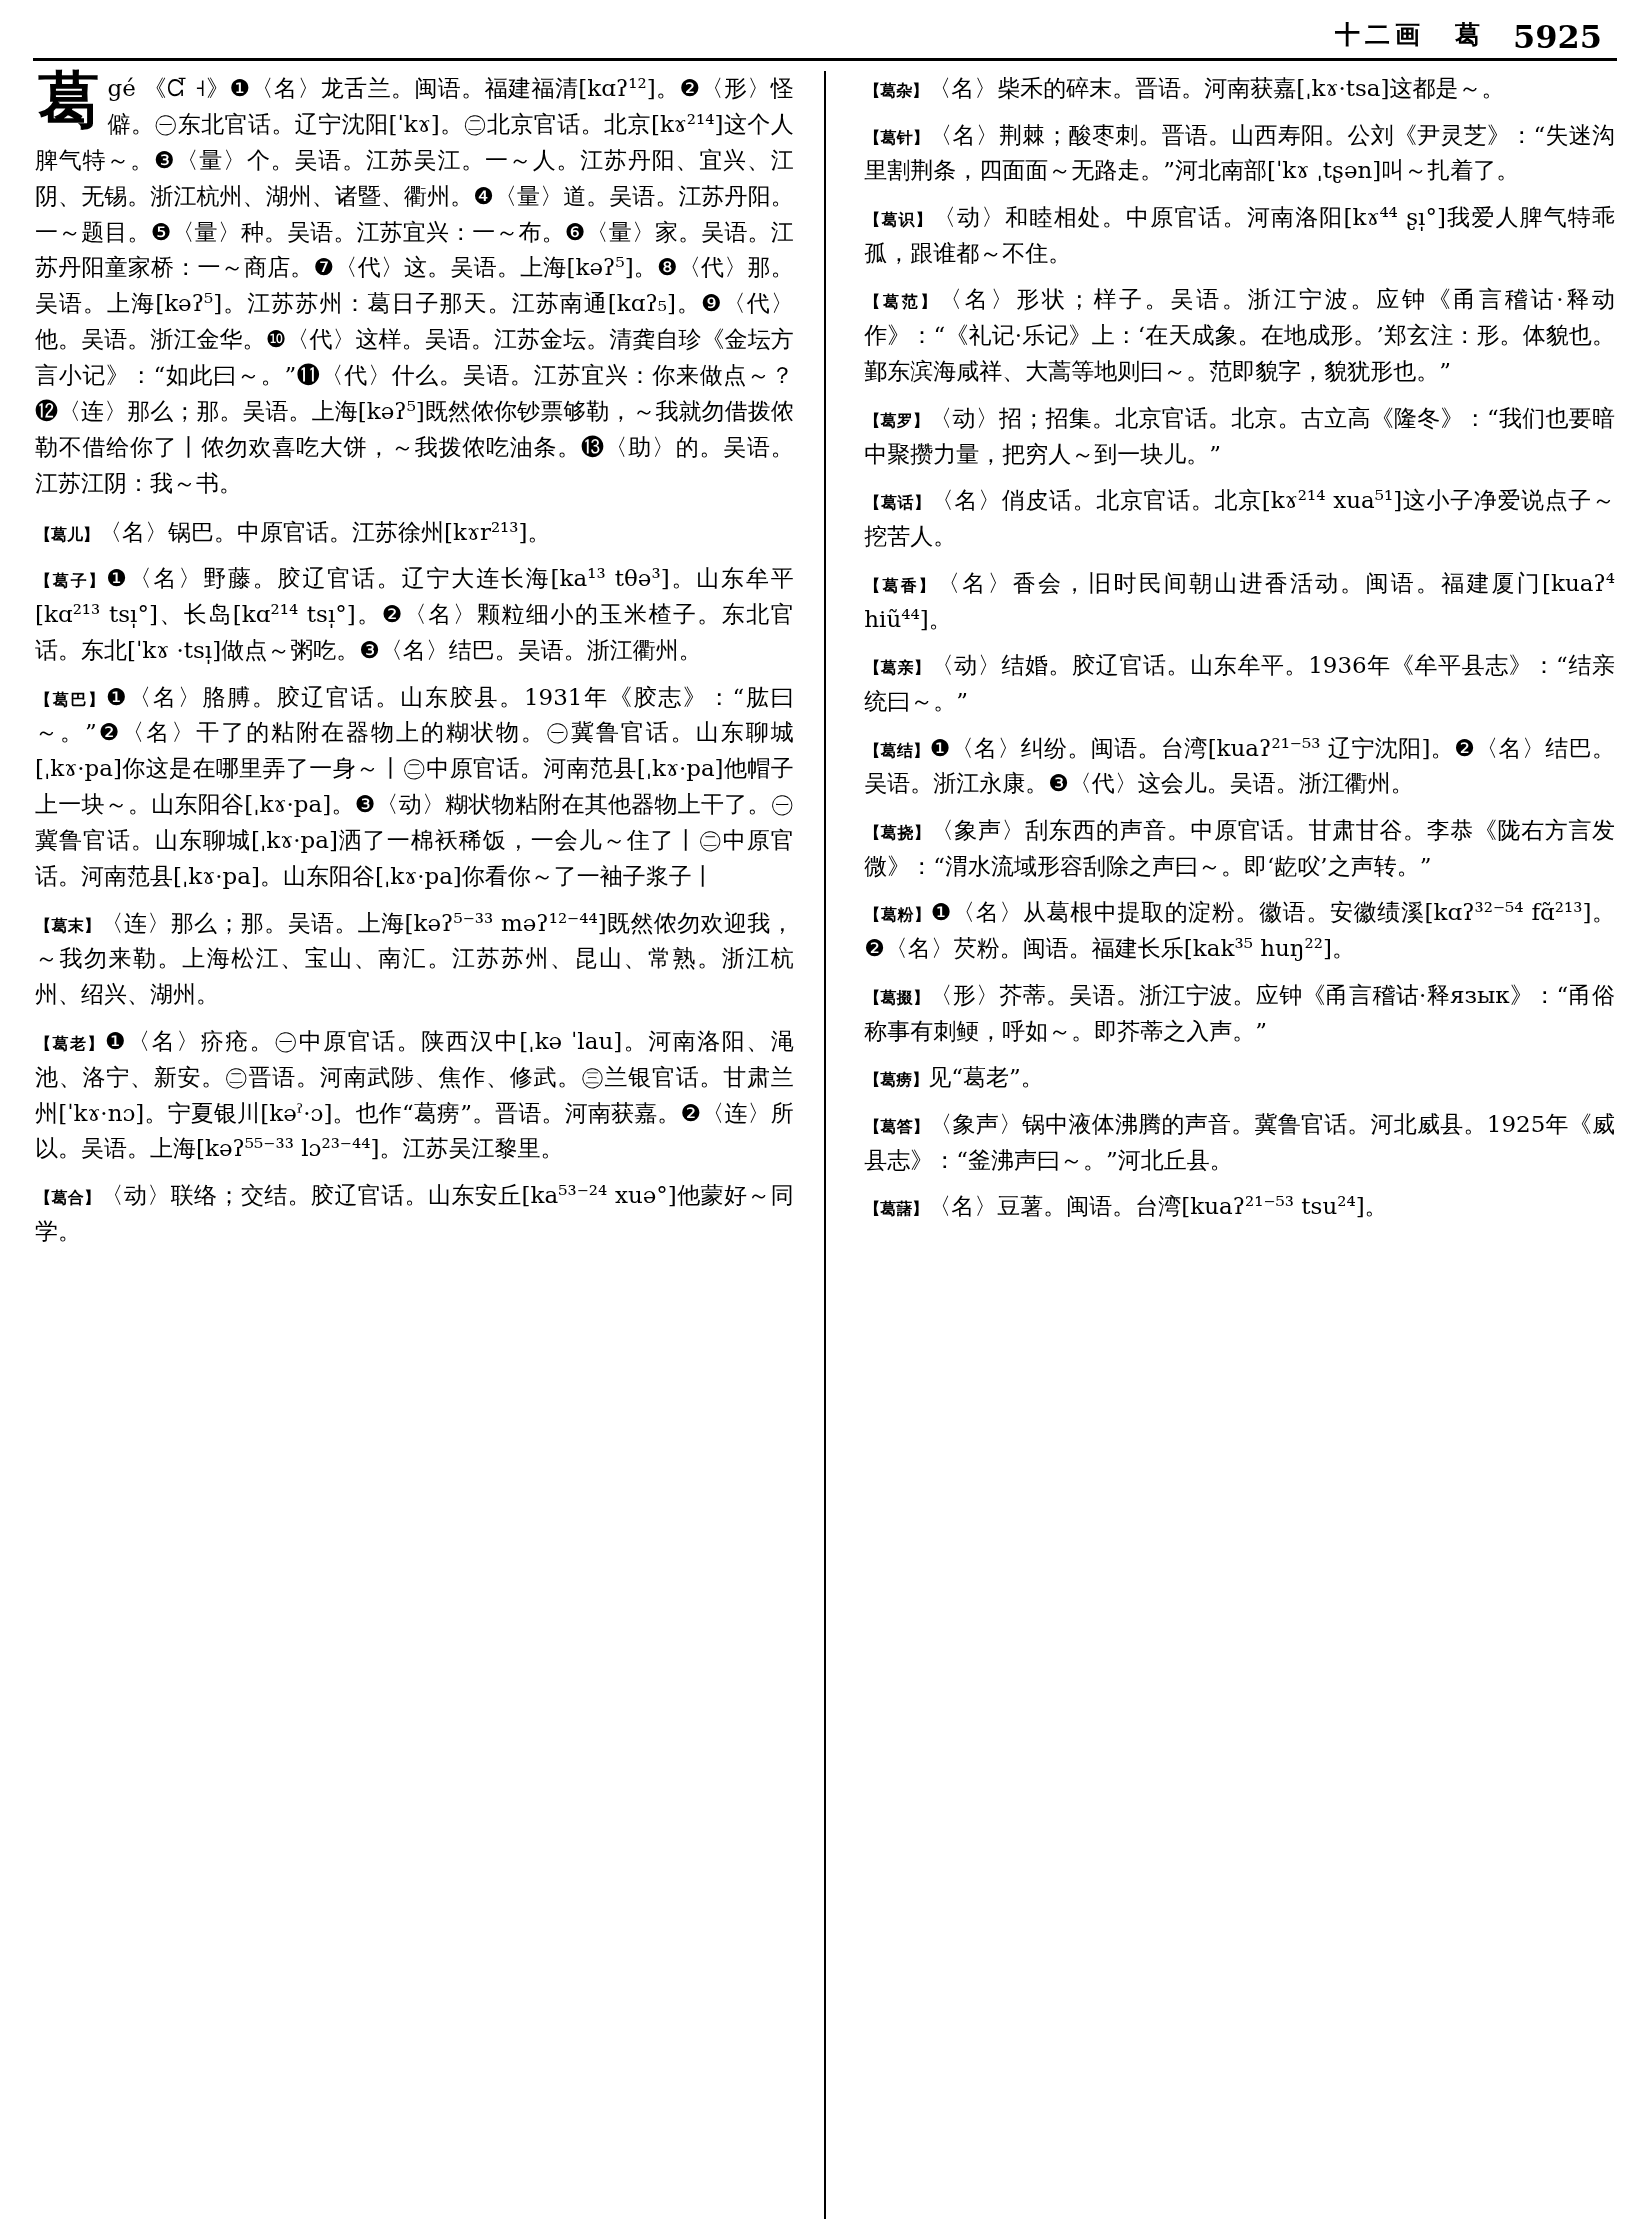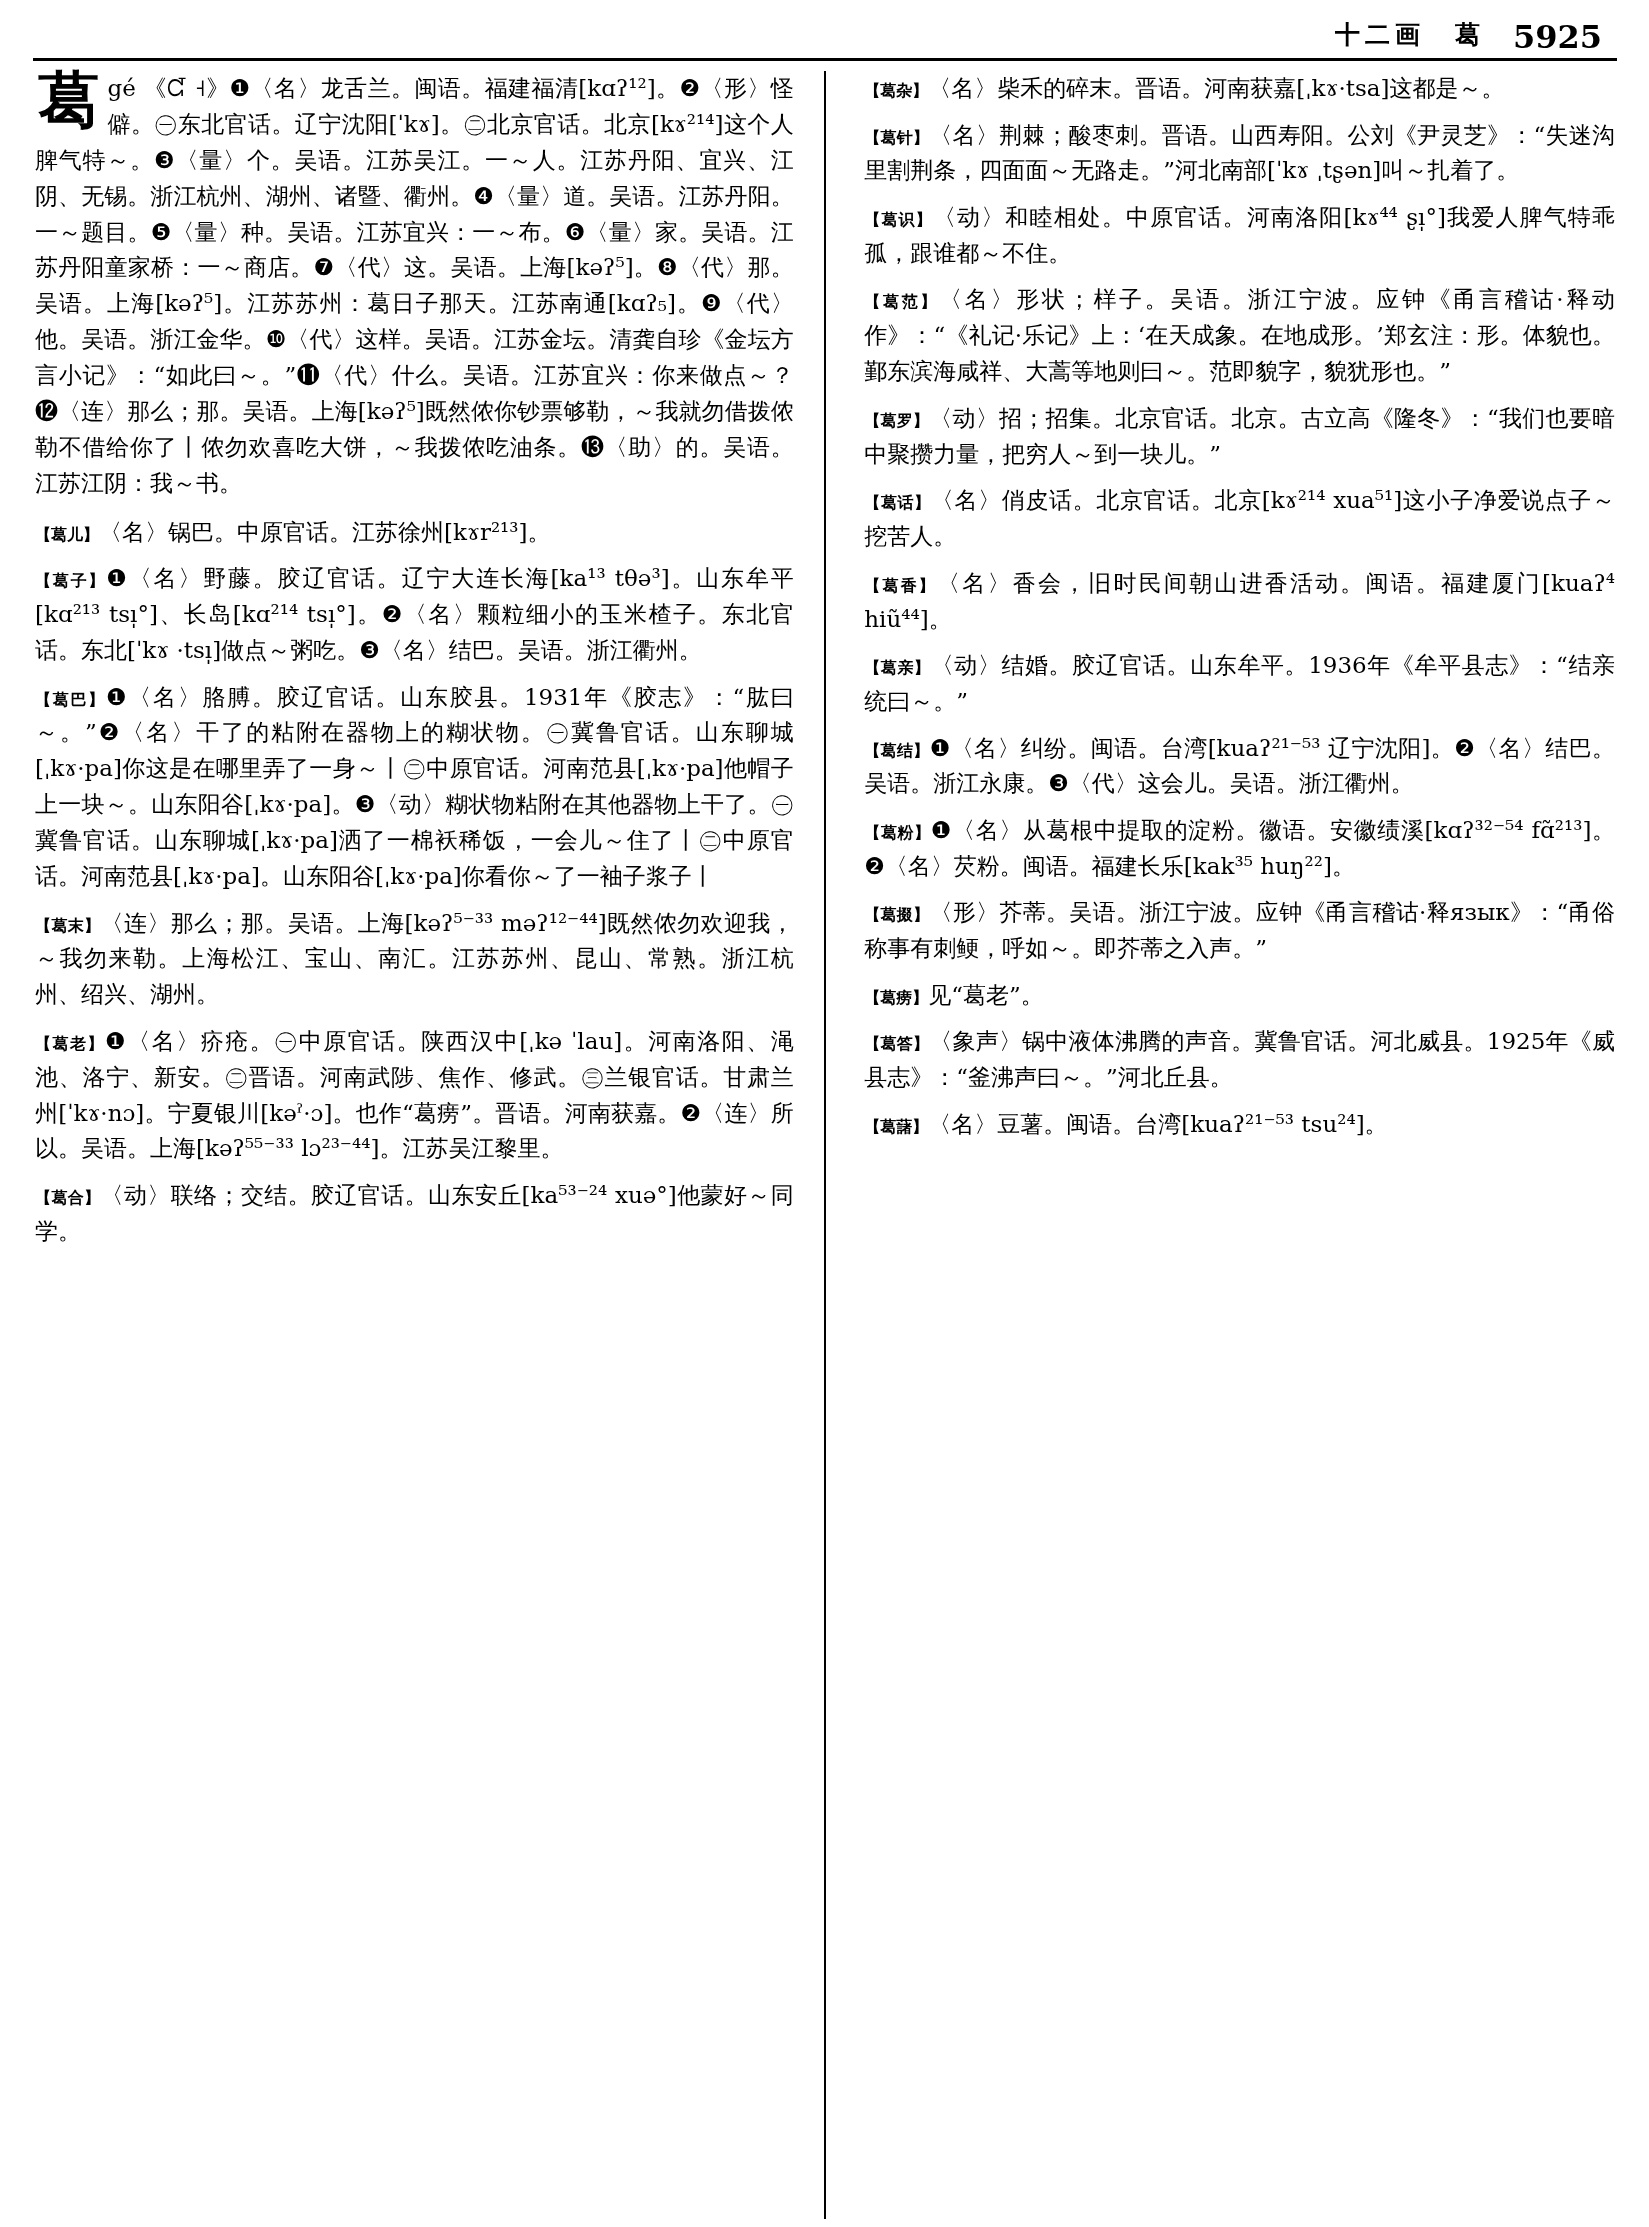--- a/index.html
+++ b/index.html
@@ -189,6 +189,9 @@
         <span class="hw">【葛结】</span><span class="body">❶〈名〉纠纷。闽语。台湾[kuaʔ²¹⁻⁵³ 辽宁沈阳]。❷〈名〉结巴。吴语。浙江永康。❸〈代〉这会儿。吴语。浙江衢州。</span>
       </div>
 
+      <div class="entry">
+        <span class="hw">【葛挠】</span><span class="body">〈象声〉刮东西的声音。中原官话。甘肃甘谷。李恭《陇右方言发微》：“渭水流域形容刮除之声曰～。即‘龁㕮’之声转。”</span>
+      </div>
 
       <div class="entry">
         <span class="hw">【葛粉】</span><span class="body">❶〈名〉从葛根中提取的淀粉。徽语。安徽绩溪[kɑʔ³²⁻⁵⁴ fɑ̃²¹³]。❷〈名〉芡粉。闽语。福建长乐[kak³⁵ huŋ²²]。</span>

